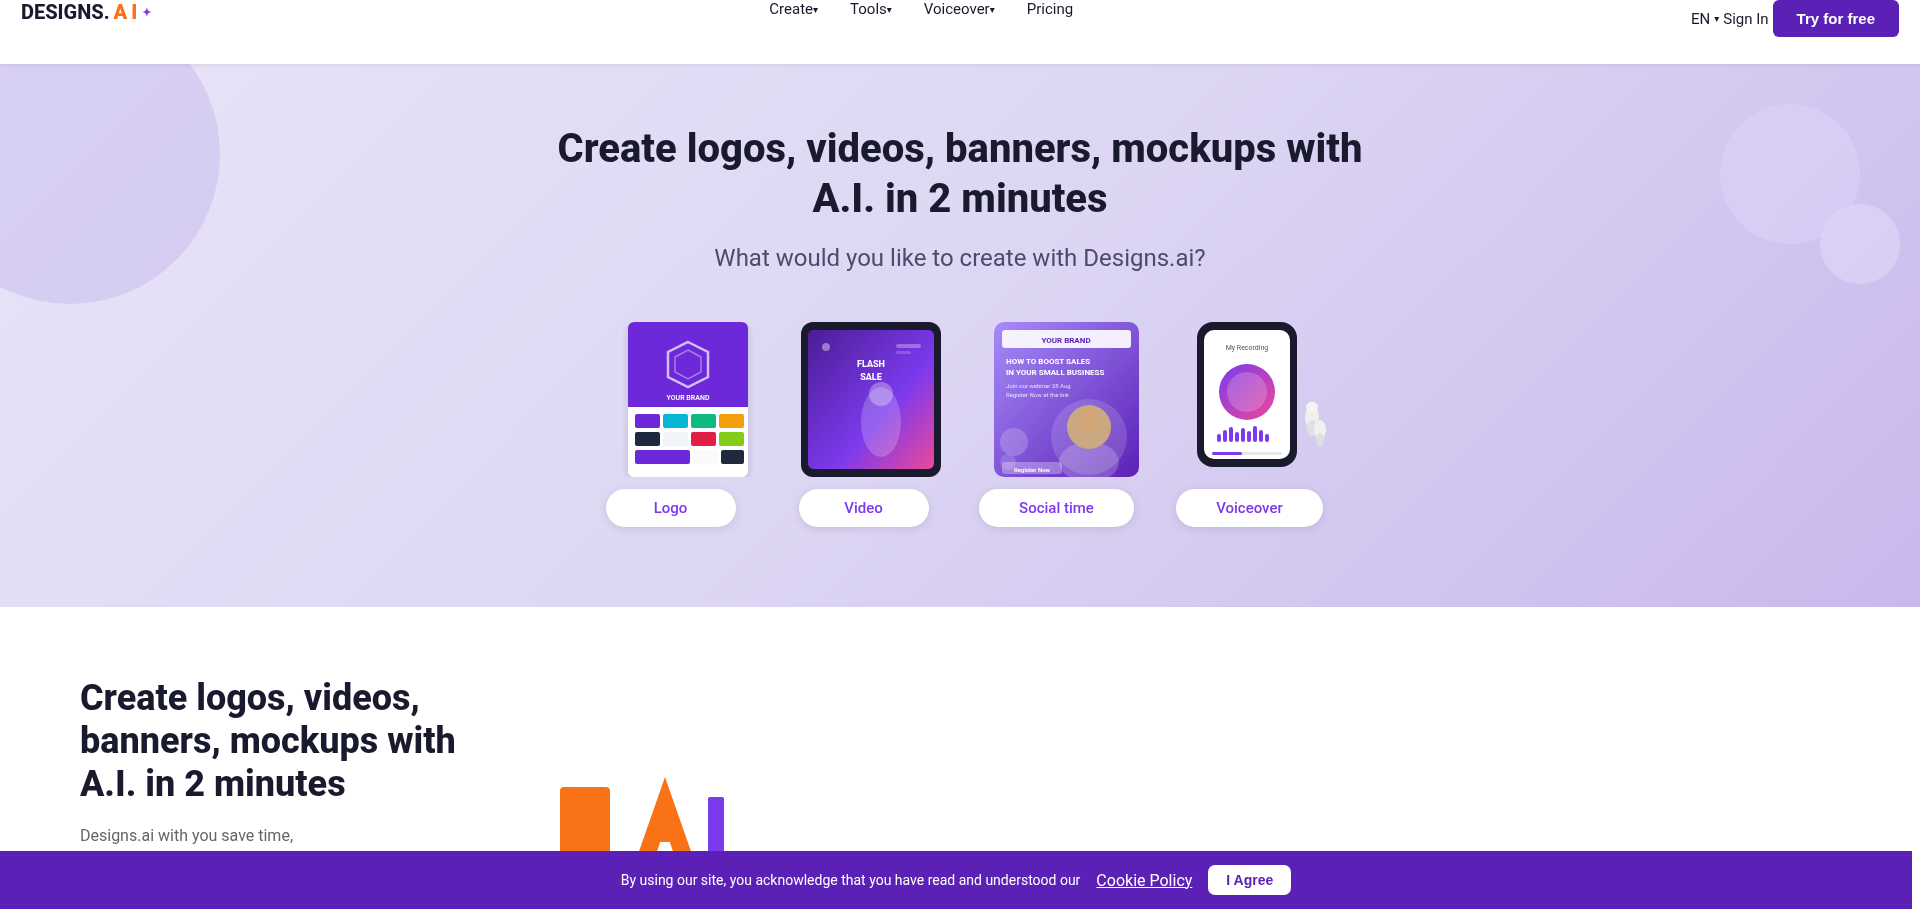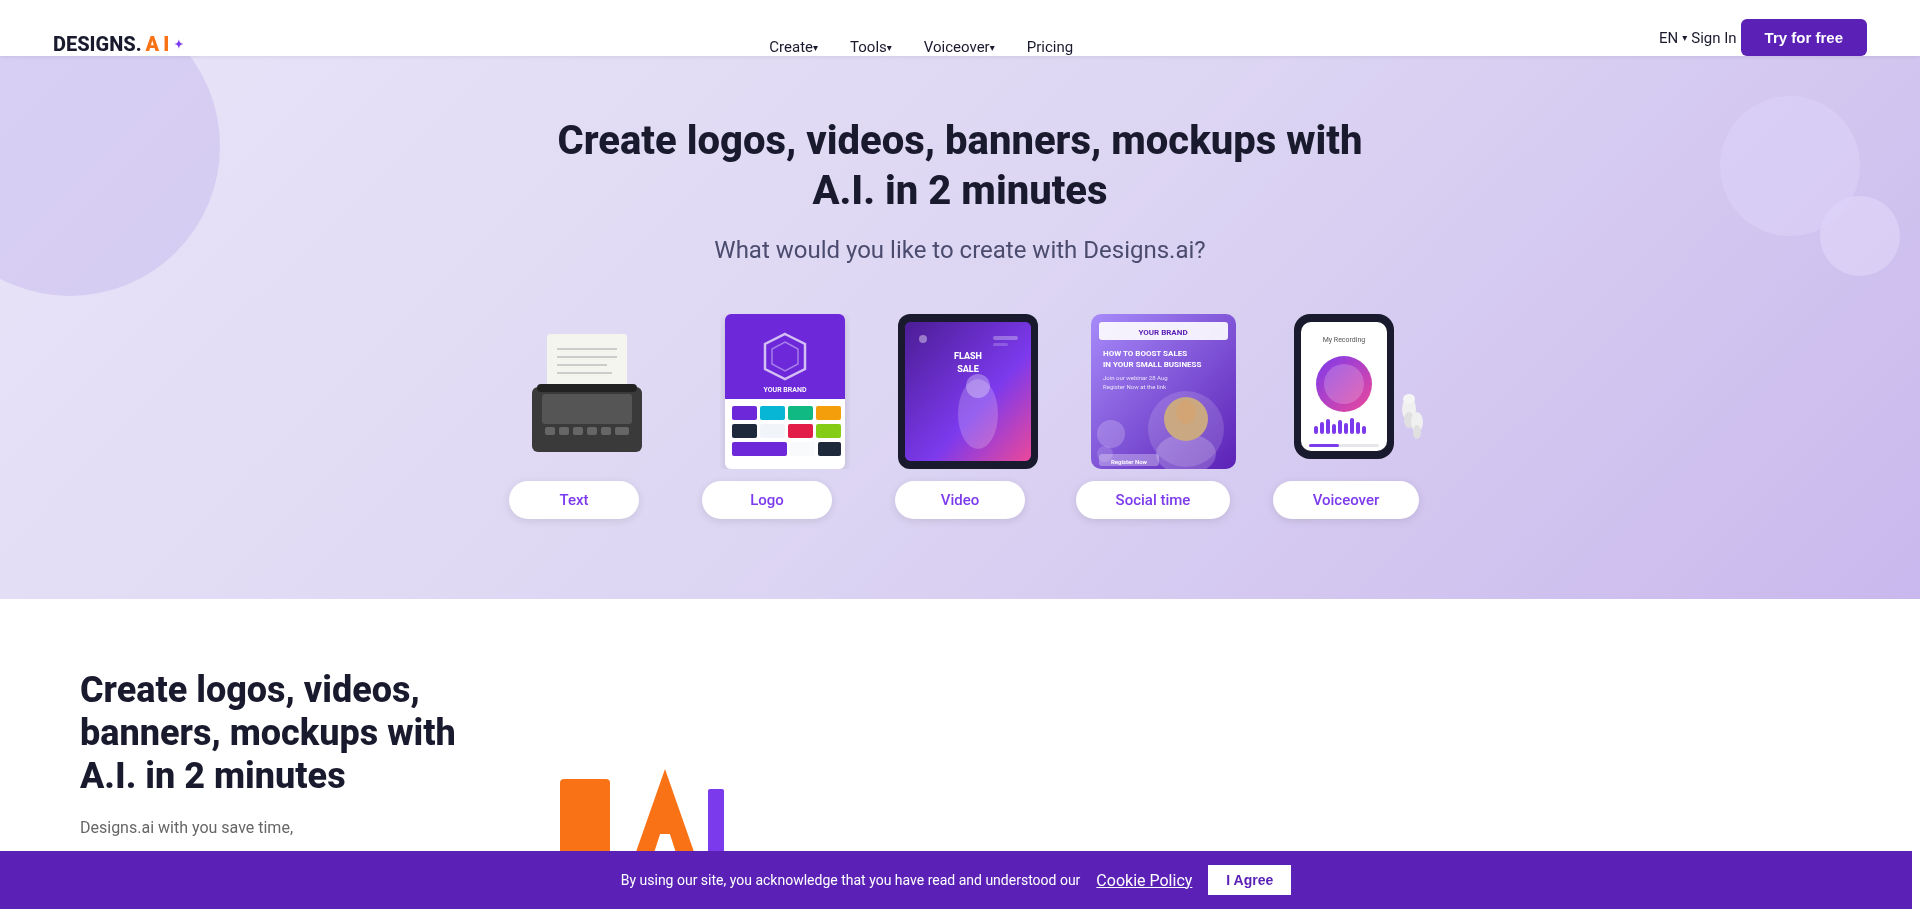--- a/index.html
+++ b/index.html
@@ -7,8 +7,8 @@
 
     
     nav {
-      display: flex; align-items: flex-end; justify-content: space-between;
-      padding: 0 53px; height: 56px; background: #fff;
+      display: flex; align-items: flex-start; justify-content: space-between;
+      padding: 0 21px; height: 64px; background: #fff;
       box-shadow: 0 1px 4px rgba(0,0,0,0.08); position: relative; z-index: 10;
     }
     .nav-logo { display: flex; align-items: center; gap: 4px; font-weight: 800; font-size: 20px; color: #1a1a2e; }

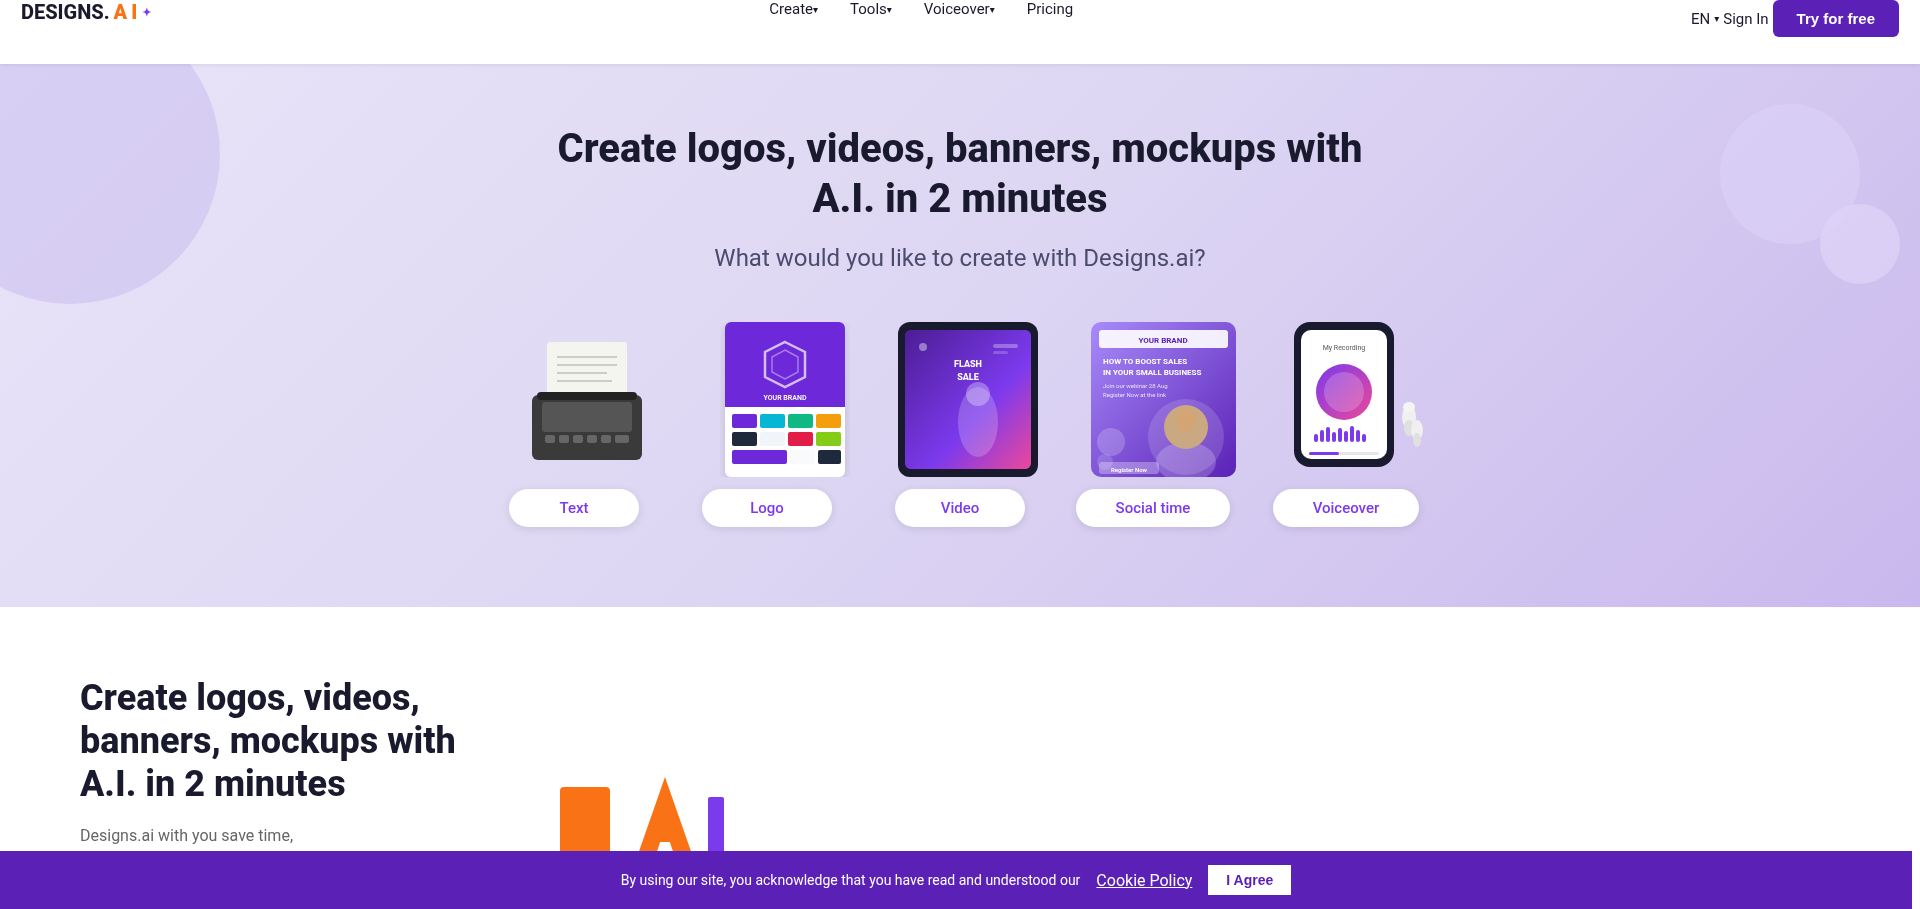--- a/index.html
+++ b/index.html
@@ -149,32 +149,6 @@
 
   <div class="tool-cards">
 
-    <div class="tool-card">
-      <div class="card-image">
-
-        <svg width="140" height="140" viewBox="0 0 140 140">
-
-          <rect x="30" y="5" width="80" height="60" rx="3" fill="#f5f5f0"></rect>
-          <line x1="40" y1="20" x2="100" y2="20" stroke="#ccc" stroke-width="2"></line>
-          <line x1="40" y1="28" x2="100" y2="28" stroke="#ccc" stroke-width="2"></line>
-          <line x1="40" y1="36" x2="90" y2="36" stroke="#ccc" stroke-width="2"></line>
-          <line x1="40" y1="44" x2="95" y2="44" stroke="#ccc" stroke-width="2"></line>
-
-          <rect x="15" y="58" width="110" height="65" rx="6" fill="#3a3a3a"></rect>
-          <rect x="25" y="65" width="90" height="30" rx="3" fill="#555"></rect>
-
-          <rect x="28" y="98" width="10" height="8" rx="2" fill="#666"></rect>
-          <rect x="42" y="98" width="10" height="8" rx="2" fill="#666"></rect>
-          <rect x="56" y="98" width="10" height="8" rx="2" fill="#666"></rect>
-          <rect x="70" y="98" width="10" height="8" rx="2" fill="#666"></rect>
-          <rect x="84" y="98" width="10" height="8" rx="2" fill="#666"></rect>
-          <rect x="98" y="98" width="14" height="8" rx="2" fill="#666"></rect>
-
-          <rect x="20" y="55" width="100" height="8" rx="4" fill="#222"></rect>
-        </svg>
-      </div>
-      <div class="card-label">Text</div>
-    </div>
 
     <div class="tool-card">
       <div class="card-image">

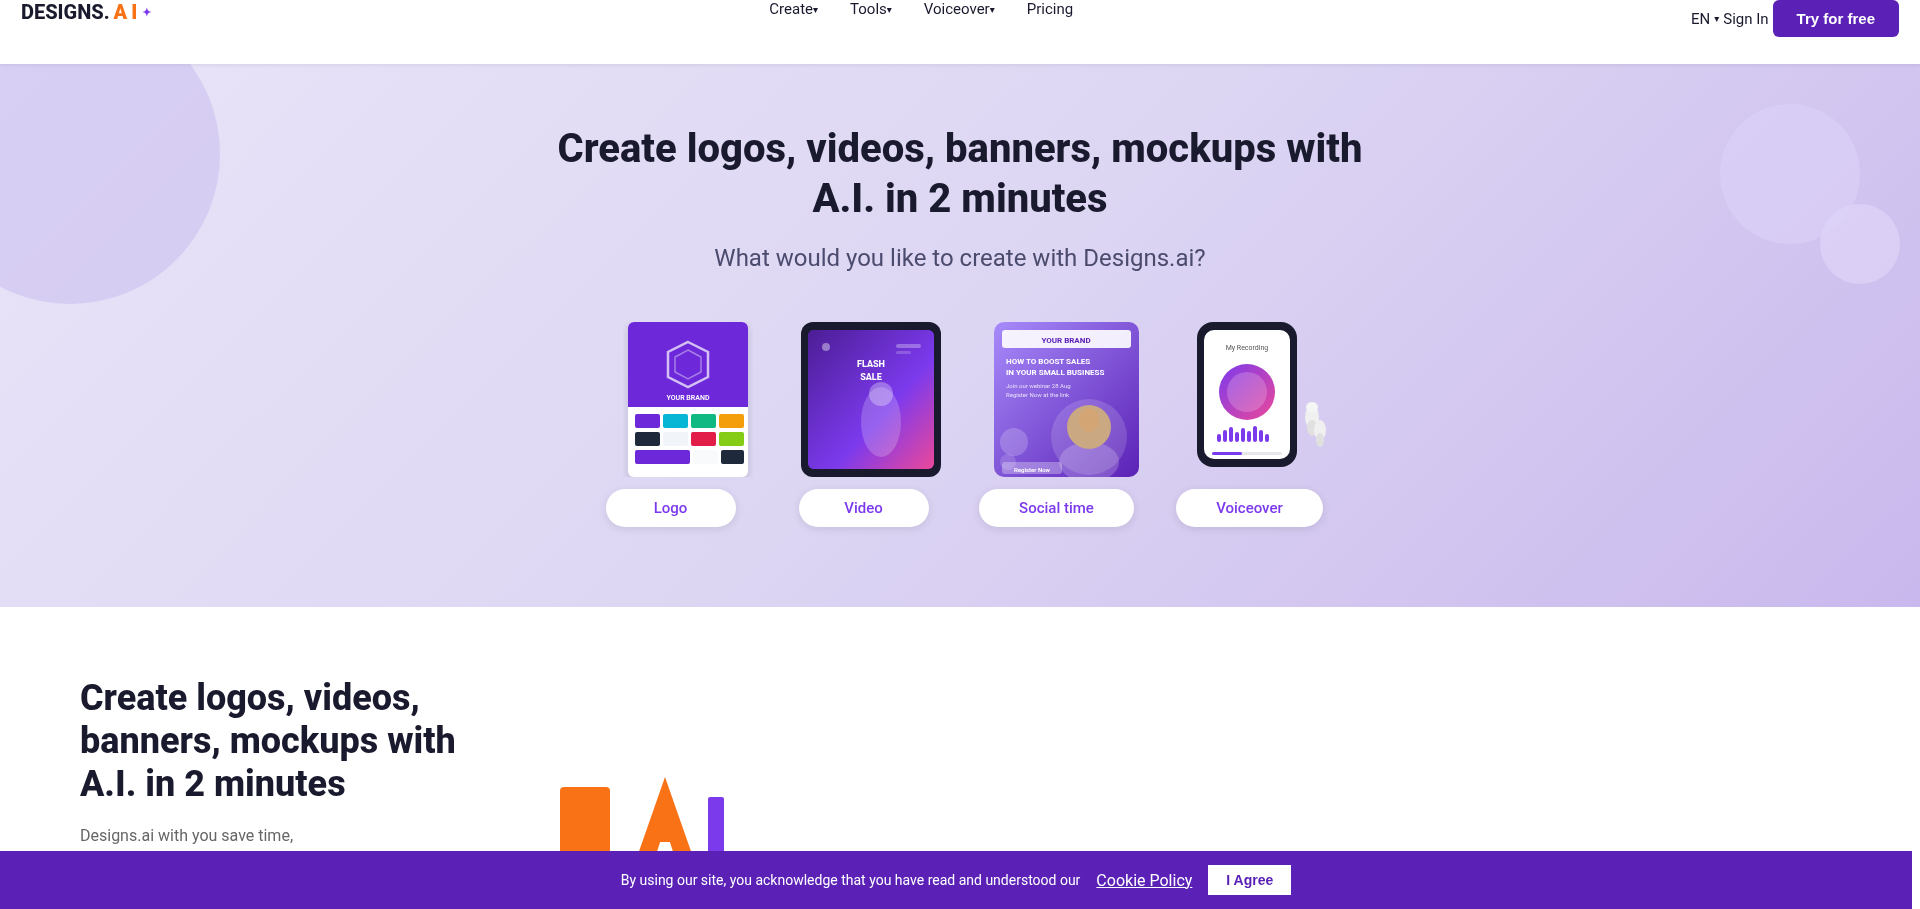--- a/index.html
+++ b/index.html
@@ -99,7 +99,7 @@
     .cookie-link { color: #fff; text-decoration: underline; }
     .cookie-agree-btn {
       background: #fff; color: #5b21b6;
-      border: none; border-radius: 0;
+      border: none; border-radius: 7px;
       padding: 7px 18px; font-size: 14px; font-weight: 600; cursor: pointer;
     }
 

